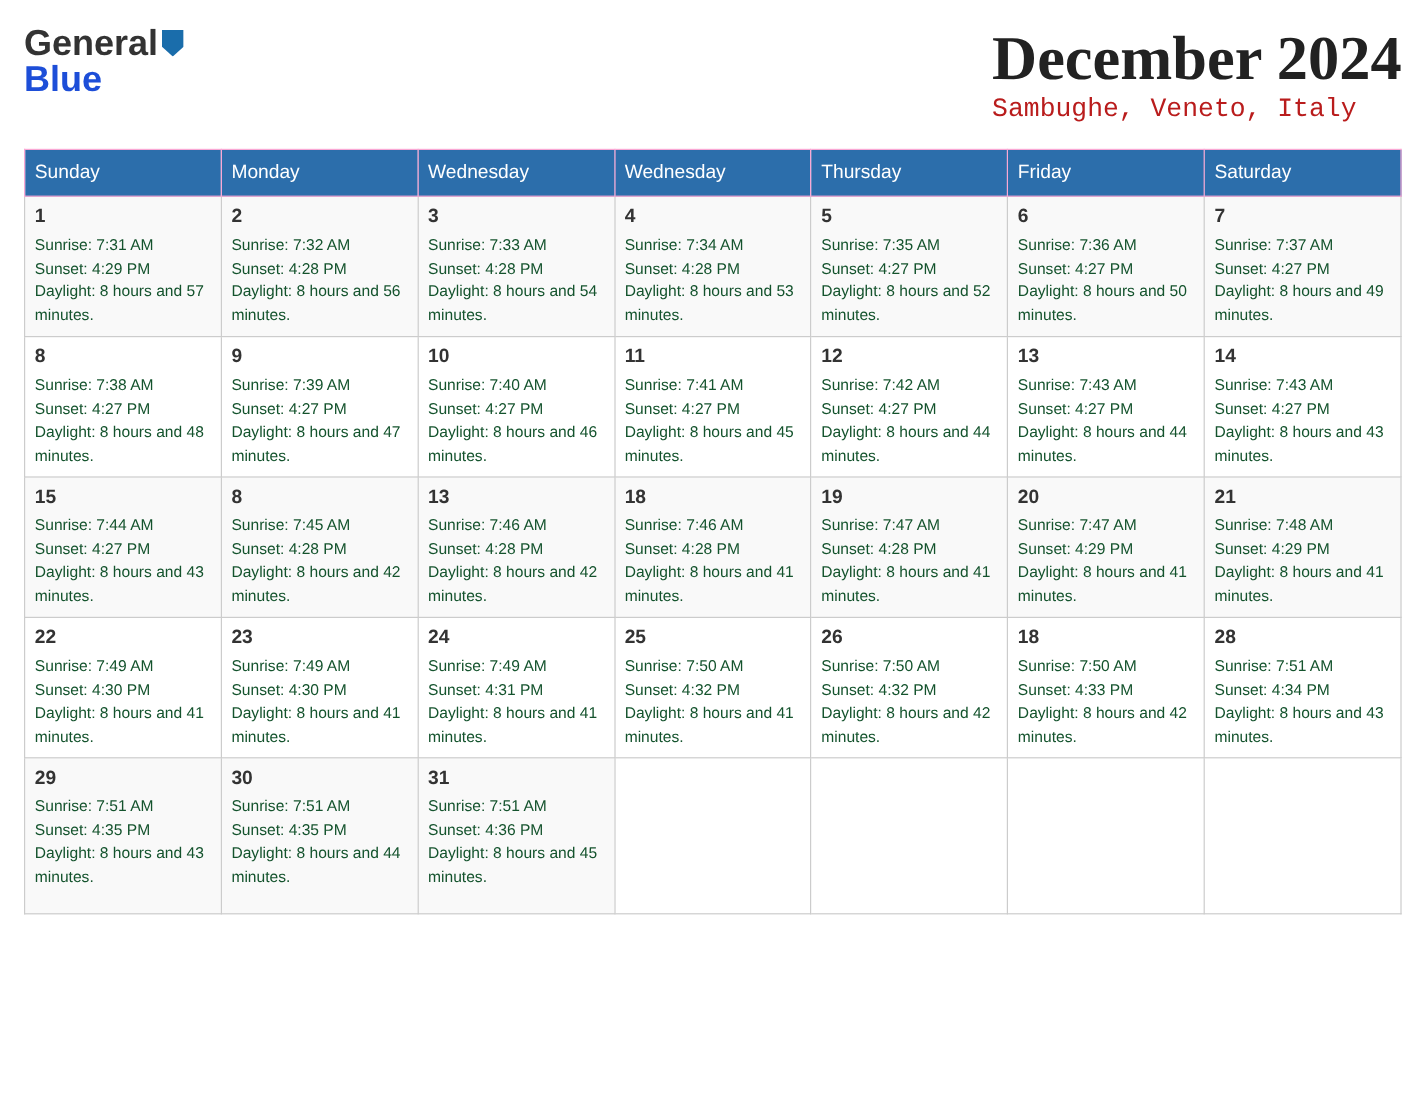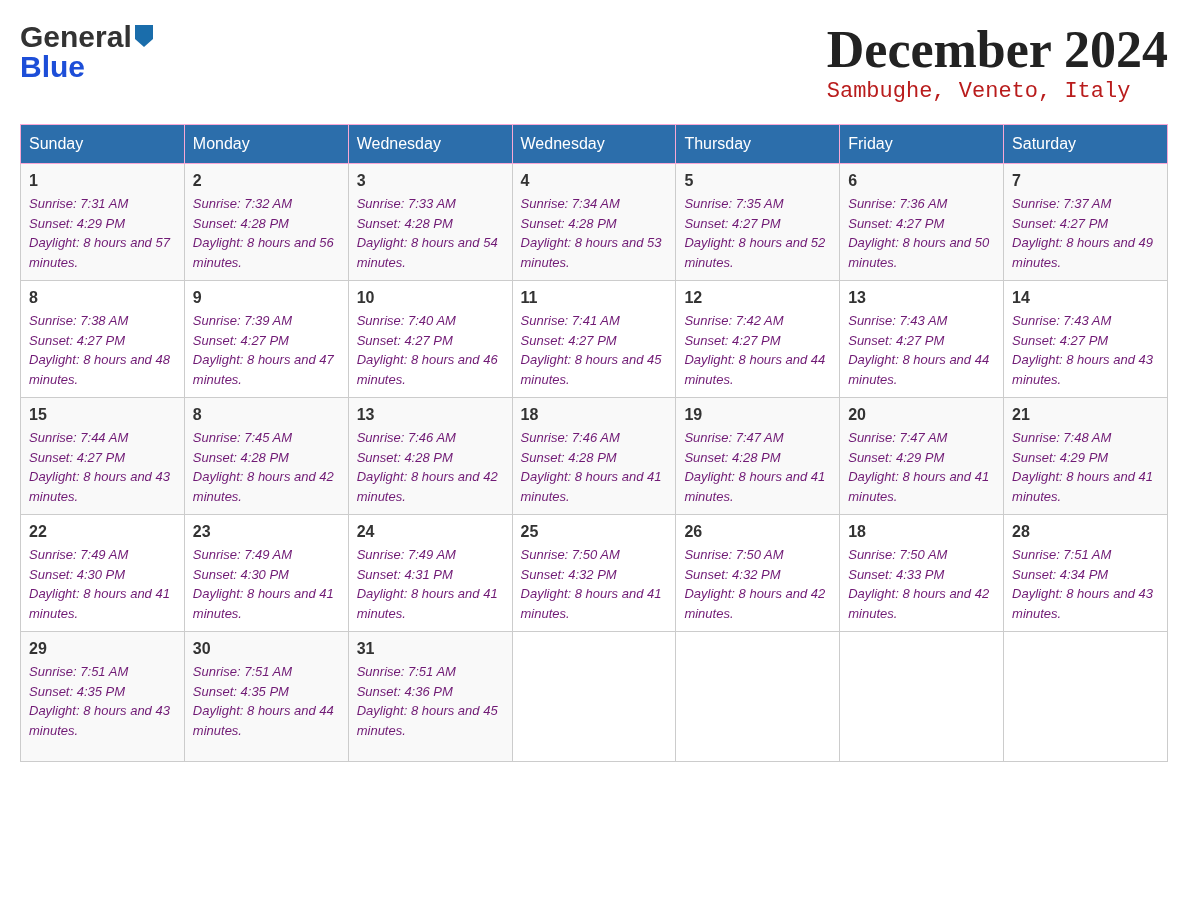--- a/index.html
+++ b/index.html
@@ -77,8 +77,7 @@
     .day-info {
       font-size: 13px;
       line-height: 1.5;
-      color: #701a75;
-      font-style: italic;
+      color: #14532d;
     }
     .calendar-table tbody tr:nth-child(odd) td {
       background-color: #f9f9f9;

